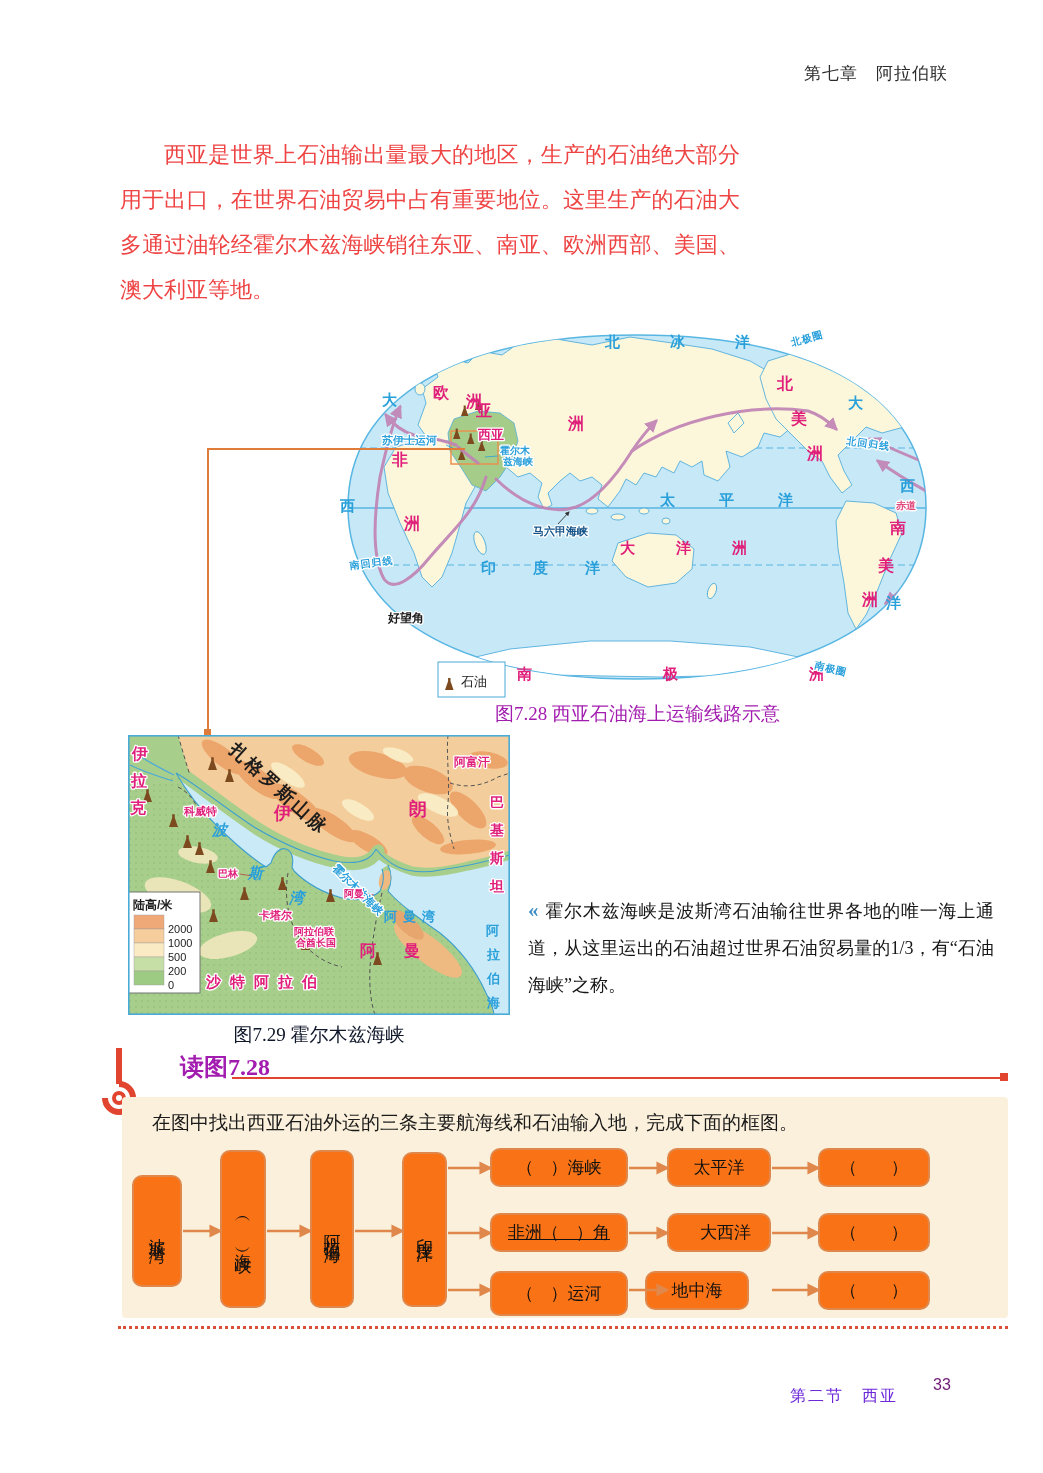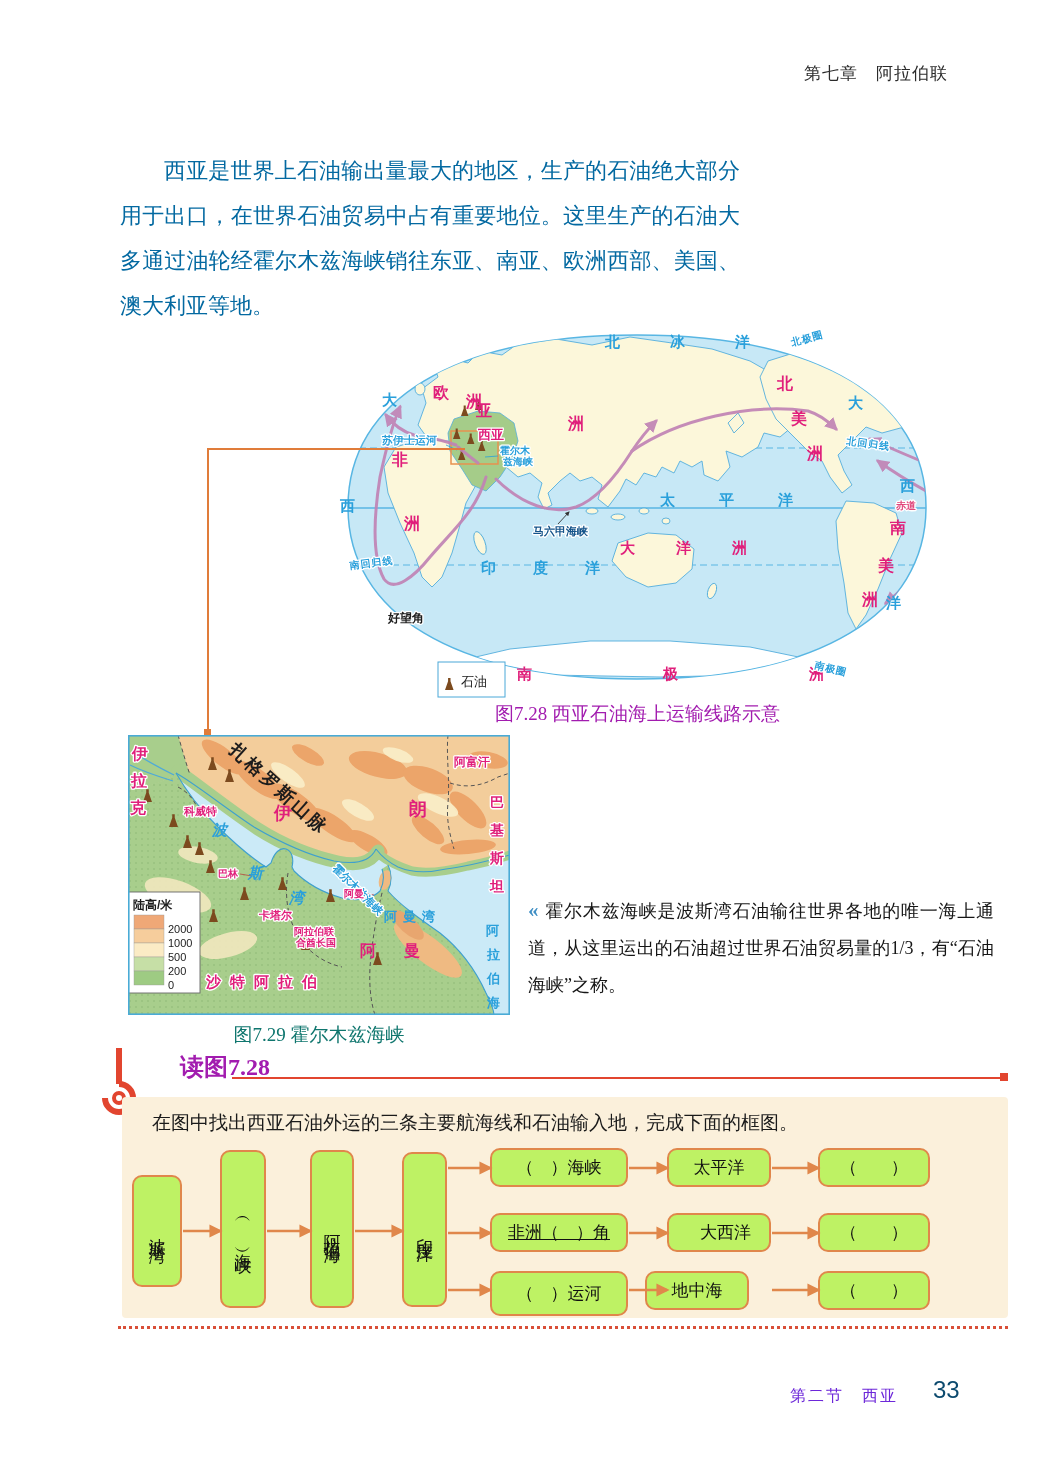--- a/index.html
+++ b/index.html
@@ -14,7 +14,7 @@
   .footer-page{top:1376px;left:933px;font-size:24px;color:#0c4a6e;
                font-family:"Liberation Sans","DejaVu Sans",sans-serif;}
   
-  .intro{top:148px;left:120px;width:620px;font-size:22px;line-height:45px;color:#0369a1;
+  .intro{top:132px;left:120px;width:620px;font-size:22px;line-height:45px;color:#ef4444;
          text-align:justify;text-indent:2em;}
   
   .world-map{top:315px;left:330px;width:615px;height:385px;}

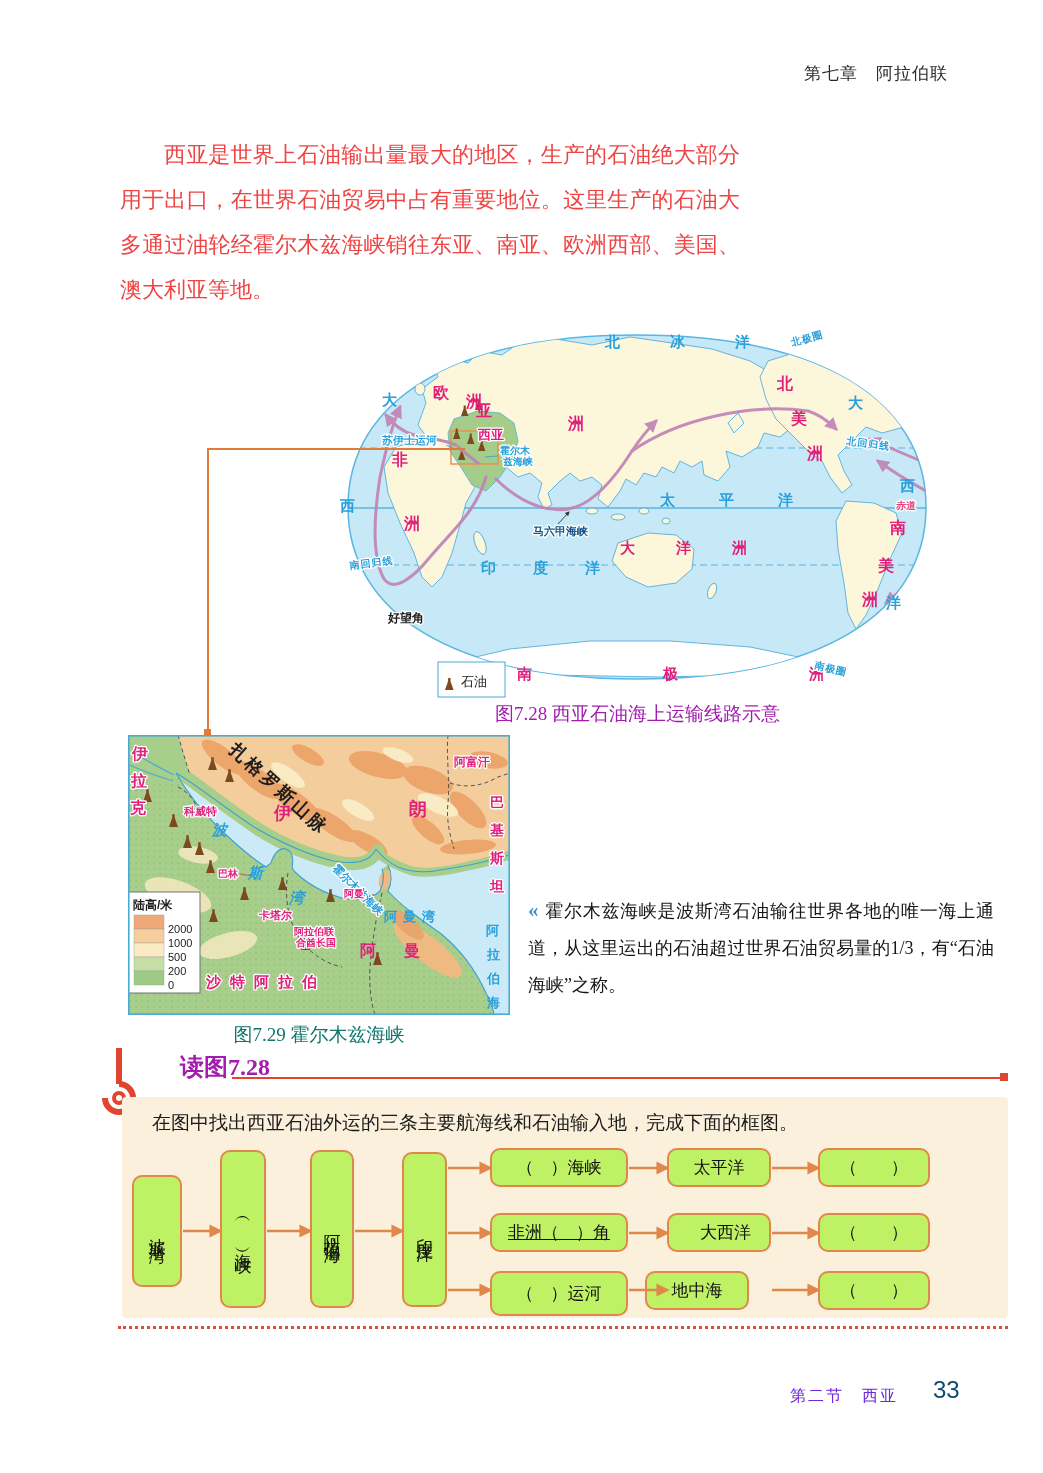--- a/index.html
+++ b/index.html
@@ -20,7 +20,7 @@
   .world-map{top:315px;left:330px;width:615px;height:385px;}
   .world-caption{top:701px;left:330px;width:615px;text-align:center;font-size:19px;color:#a21caf;}
   .region-map{top:735px;left:128px;width:382px;height:280px;}
-  .region-caption{top:1022px;left:128px;width:382px;text-align:center;font-size:19px;color:#0f766e;}
+  .region-caption{top:1022px;left:128px;width:382px;text-align:center;font-size:19px;color:#0f172a;}
   
   .link-h{top:448px;left:207px;width:258px;height:2px;background:#E07C3A;}
   .link-v{top:448px;left:207px;width:2px;height:287px;background:#E07C3A;}

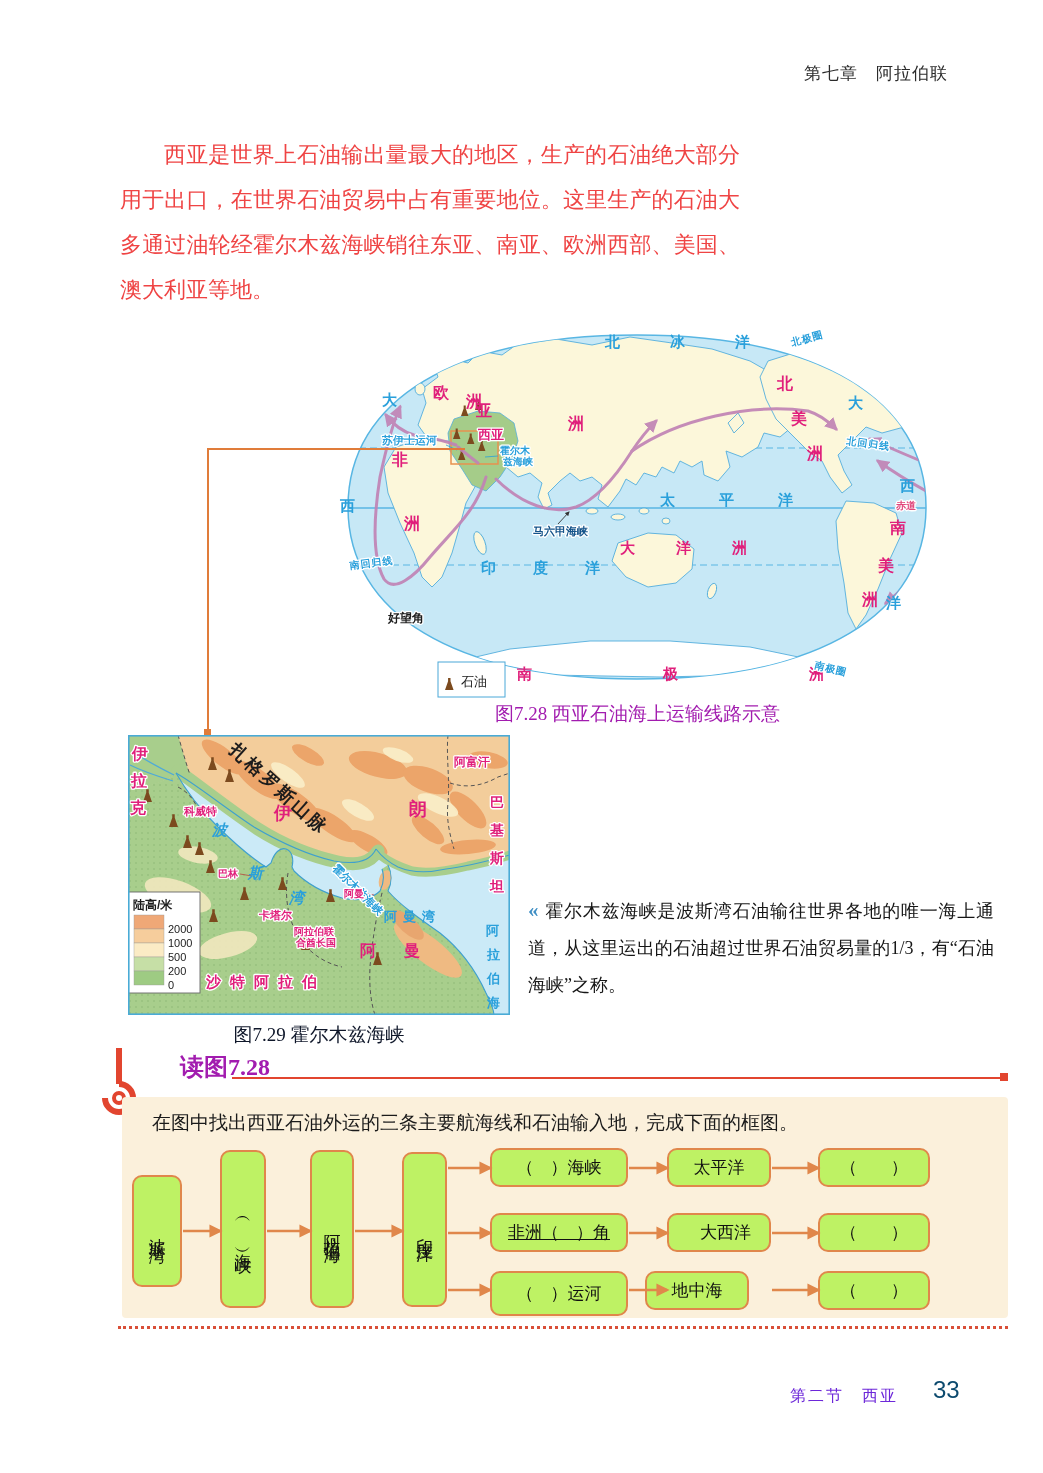--- a/index.html
+++ b/index.html
@@ -37,7 +37,7 @@
   .act-instruction{top:1110px;left:152px;width:760px;font-size:19px;color:#1a1a1a;}
   .act-dotted{top:1326px;left:118px;width:890px;height:0;border-bottom:3px dotted #D94F38;}
   
-  .fbox{position:absolute;background:#bef264;border:2px solid #E0874B;border-radius:10px;
+  .fbox{position:absolute;background:#f97316;border:2px solid #E0874B;border-radius:10px;
         display:flex;align-items:center;justify-content:center;font-size:17px;color:#111;box-sizing:border-box;}
   .fbox.vert{writing-mode:vertical-rl;letter-spacing:4px;}
   .flow-arrows{top:1097px;left:122px;width:886px;height:221px;pointer-events:none;}

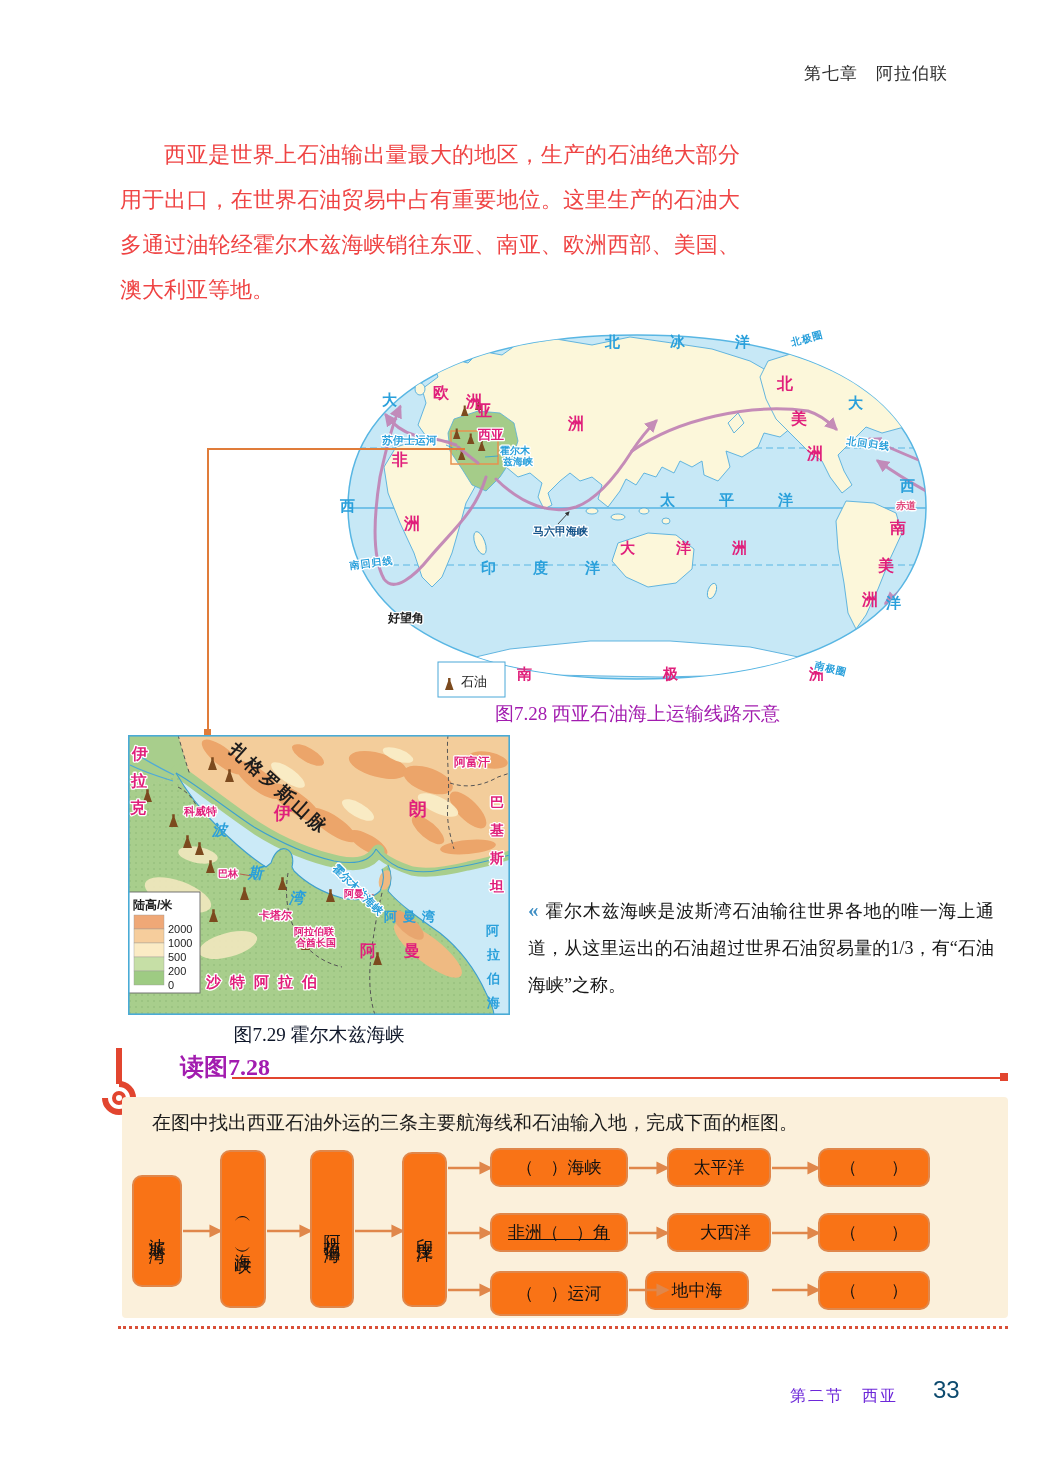--- a/index.html
+++ b/index.html
@@ -11,7 +11,7 @@
                   font-family:"Liberation Sans","DejaVu Sans",sans-serif;letter-spacing:1px;}
   .footer-section{top:1386px;left:790px;font-size:16px;color:#6d28d9;
                   font-family:"Liberation Sans","DejaVu Sans",sans-serif;letter-spacing:2px;}
-  .footer-page{top:1376px;left:933px;font-size:24px;color:#0c4a6e;
+  .footer-page{top:1376px;left:933px;font-size:16px;color:#701a75;
                font-family:"Liberation Sans","DejaVu Sans",sans-serif;}
   
   .intro{top:132px;left:120px;width:620px;font-size:22px;line-height:45px;color:#ef4444;

